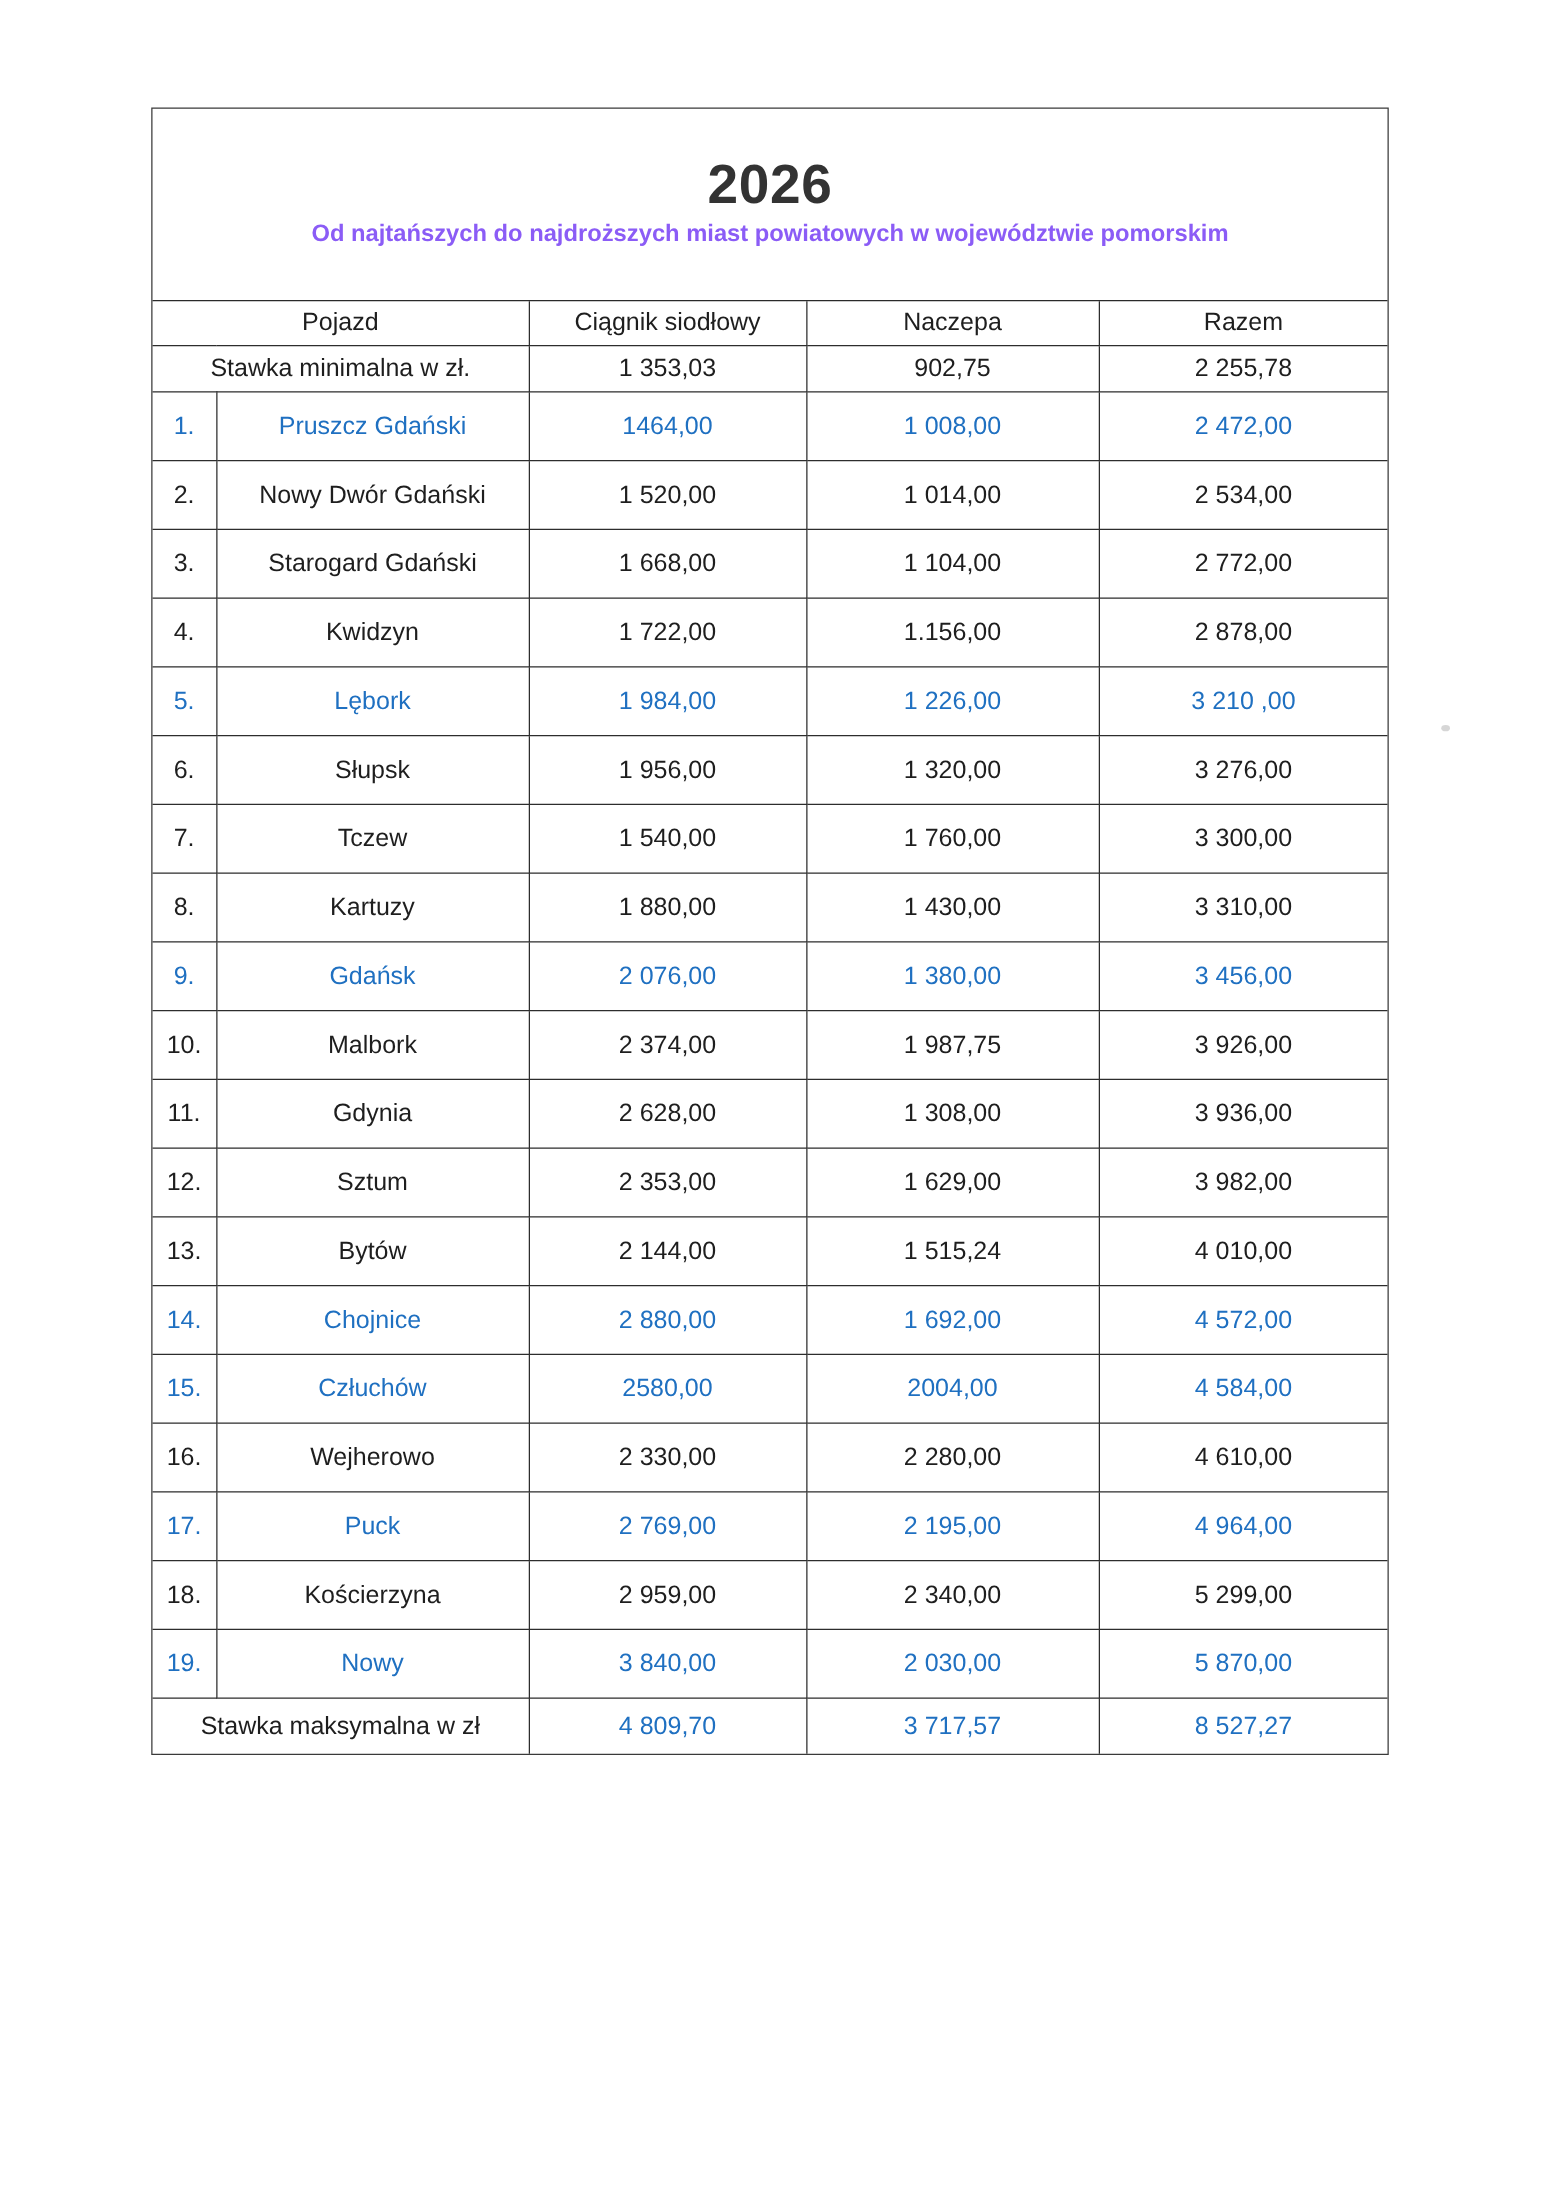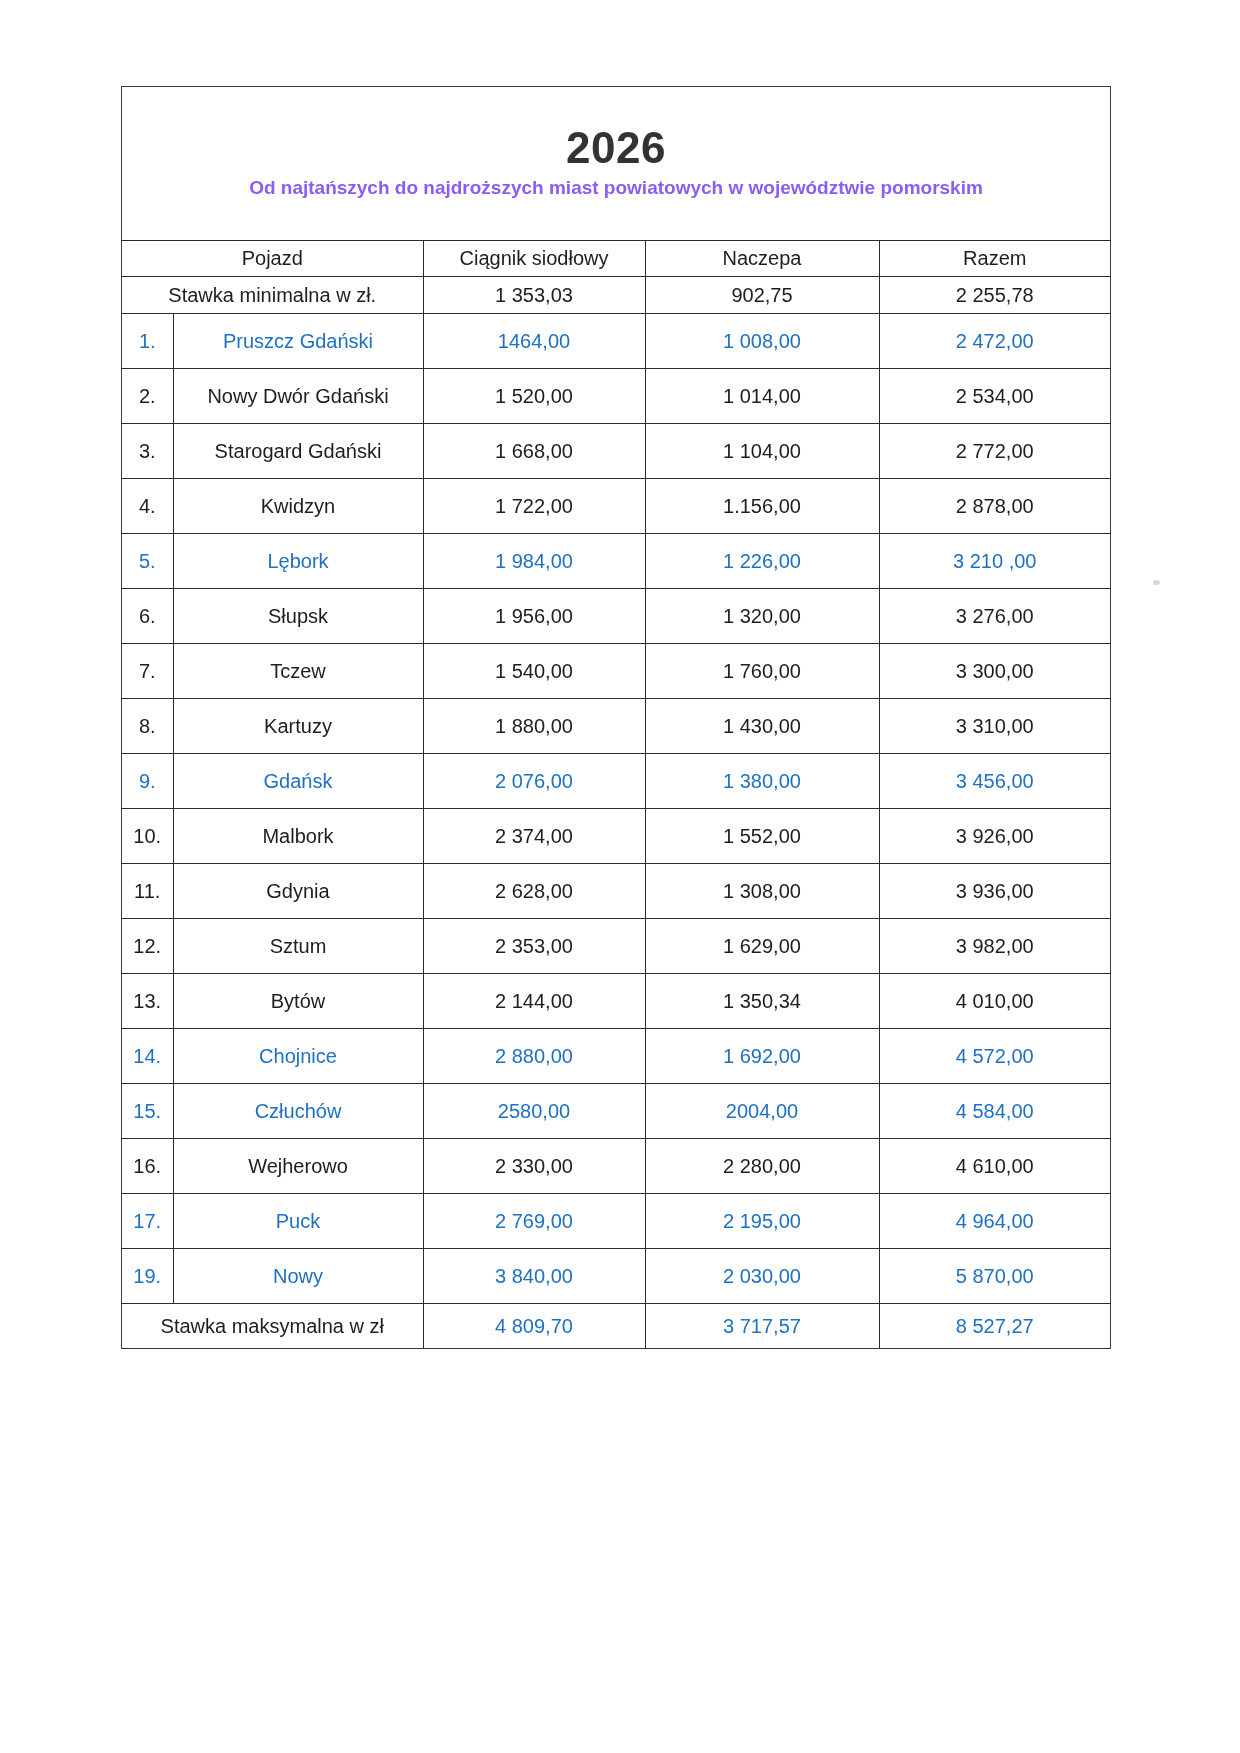--- a/index.html
+++ b/index.html
@@ -152,7 +152,7 @@
             <td>10.</td>
             <td>Malbork</td>
             <td>2 374,00</td>
-            <td>1 552,00</td>
+            <td>1 987,75</td>
             <td>3 926,00</td>
           </tr>
           <tr class="city">

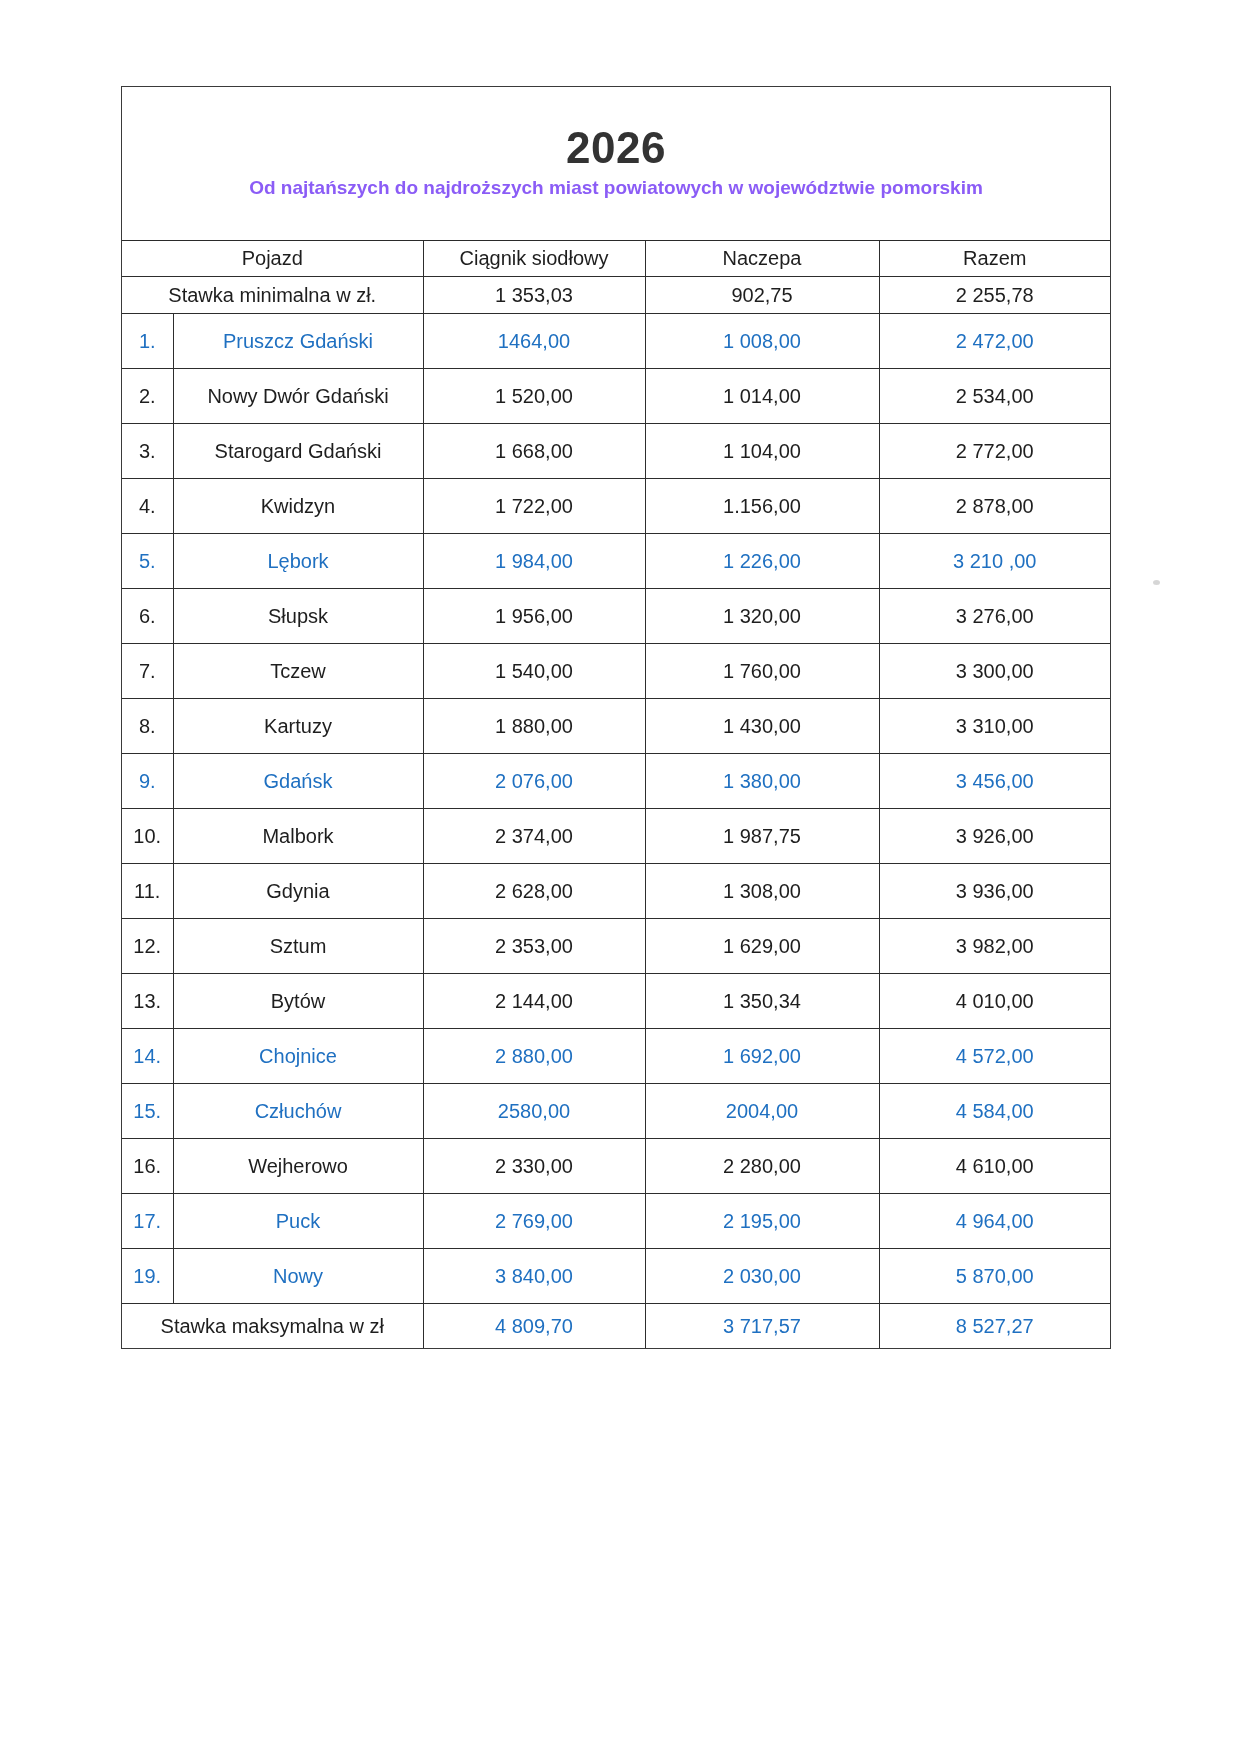--- a/index.html
+++ b/index.html
@@ -173,7 +173,7 @@
             <td>13.</td>
             <td>Bytów</td>
             <td>2 144,00</td>
-            <td>1 350,34</td>
+            <td>1 515,24</td>
             <td>4 010,00</td>
           </tr>
           <tr class="city blue">

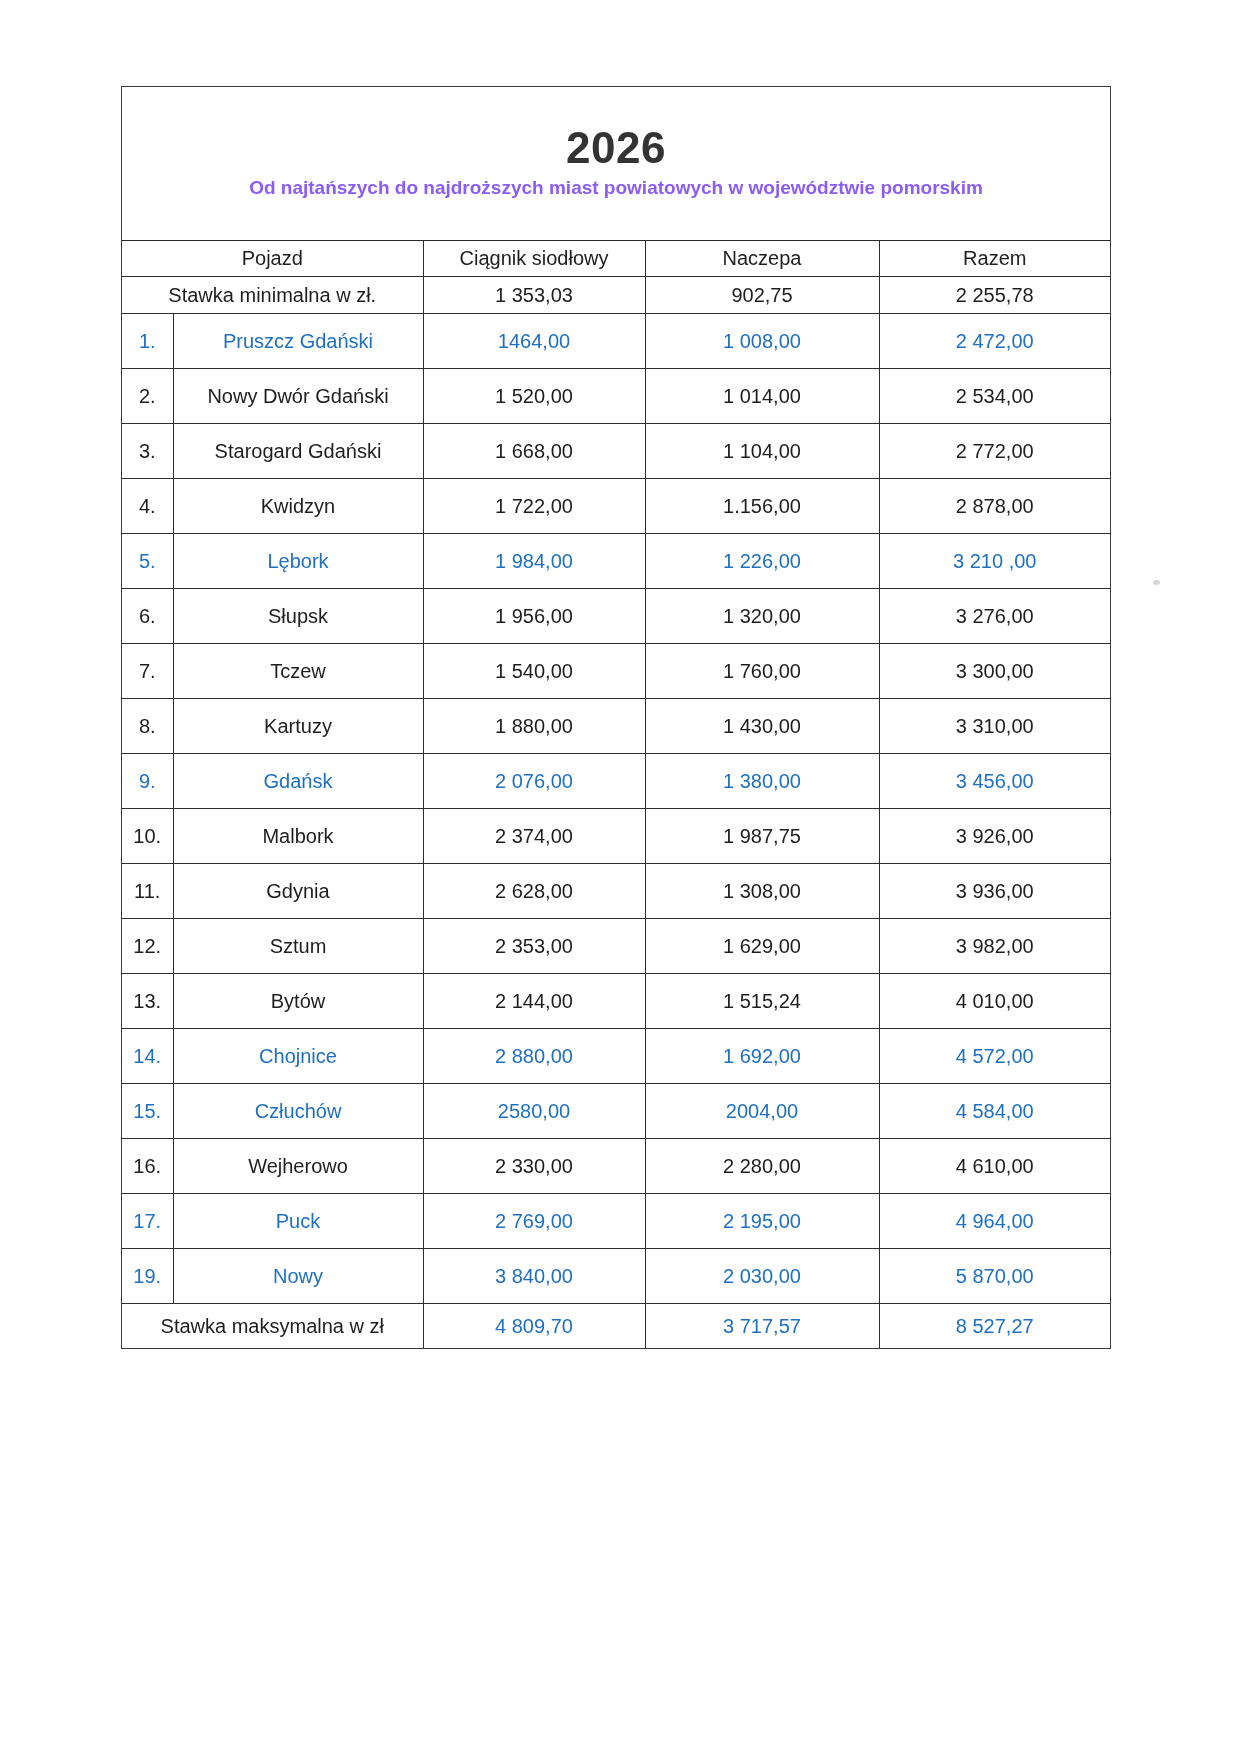--- a/index.html
+++ b/index.html
@@ -204,6 +204,13 @@
             <td class="blue">2 195,00</td>
             <td class="blue">4 964,00</td>
           </tr>
+          <tr class="city">
+            <td>18.</td>
+            <td>Kościerzyna</td>
+            <td>2 959,00</td>
+            <td>2 340,00</td>
+            <td>5 299,00</td>
+          </tr>
           <tr class="city blue">
             <td class="blue">19.</td>
             <td class="blue">Nowy</td>

